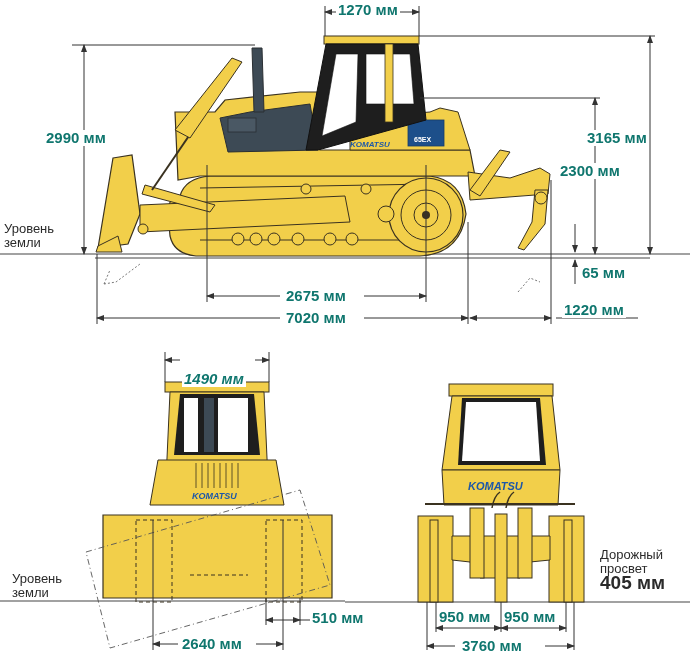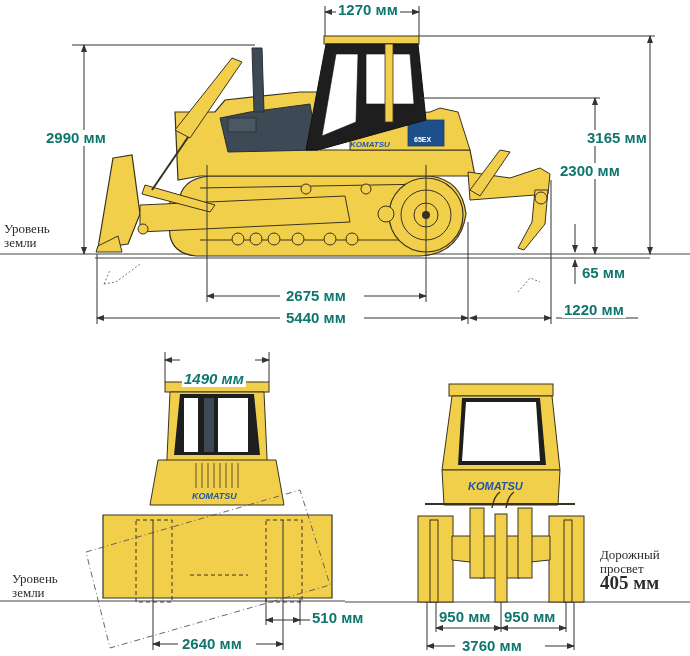--- a/index.html
+++ b/index.html
@@ -8,7 +8,7 @@
   svg { position:absolute; left:0; top:0; }
   .dim { position:absolute; font-family:"Liberation Sans", sans-serif; font-weight:bold;
          font-size:15px; color:#0f766e; white-space:nowrap; background:#fff; padding:0 2px; line-height:16px; }
-  .lbl { position:absolute; font-family:Liberation Serif, serif; font-size:13px;
+  .lbl { position:absolute; font-family:Liberation Sans, sans-serif; font-size:13px;
          color:#2b2b2b; line-height:14px; white-space:nowrap; }
   .lbl-bold { font-weight:bold; font-size:19px; }
   .logo { font-family:"Liberation Sans", sans-serif; font-weight:bold; font-style:italic;

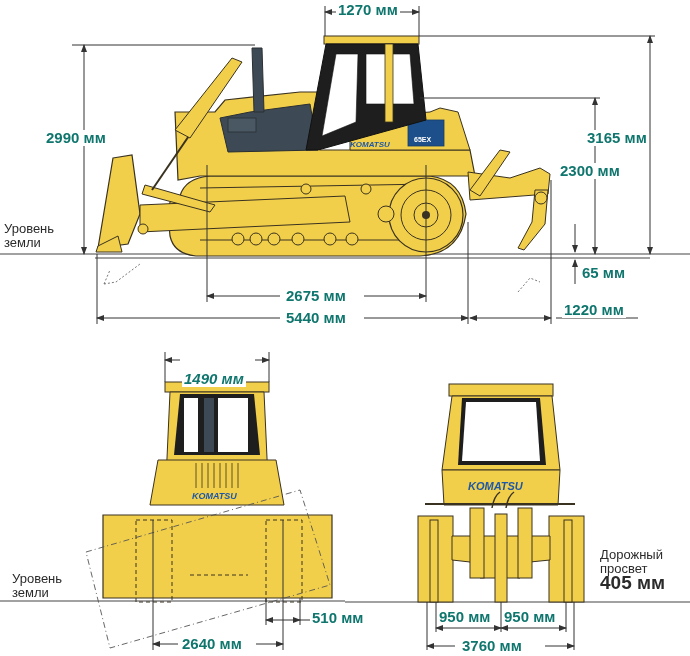--- a/index.html
+++ b/index.html
@@ -216,7 +216,7 @@
 <div class="dim" style="left:558px; top:163px;">2300 мм</div>
 <div class="dim" style="left:580px; top:265px;">65 мм</div>
 <div class="dim" style="left:284px; top:288px;">2675 мм</div>
-<div class="dim" style="left:284px; top:310px;">5440 мм</div>
+<div class="dim" style="left:284px; top:310px;">7020 мм</div>
 <div class="dim" style="left:562px; top:302px;">1220 мм</div>
 <div class="lbl" style="left:4px; top:222px;">
   <div>Уровень</div>

